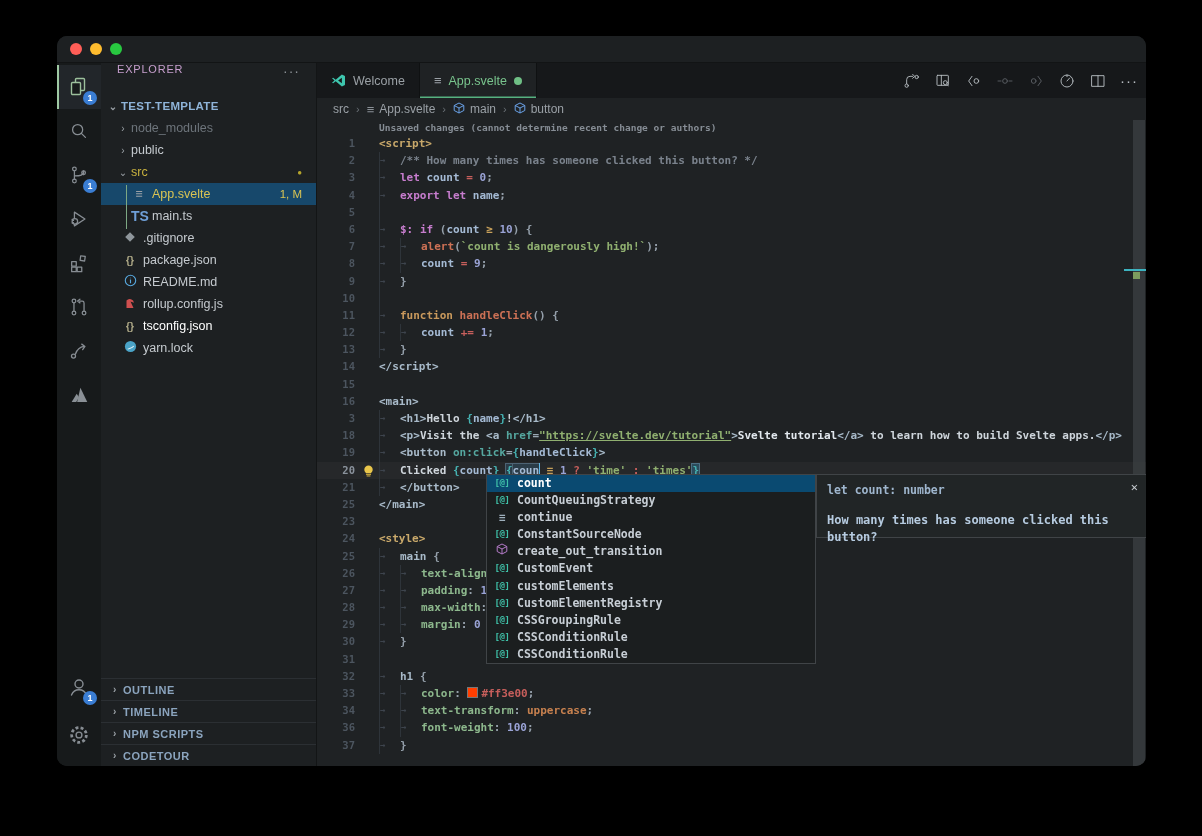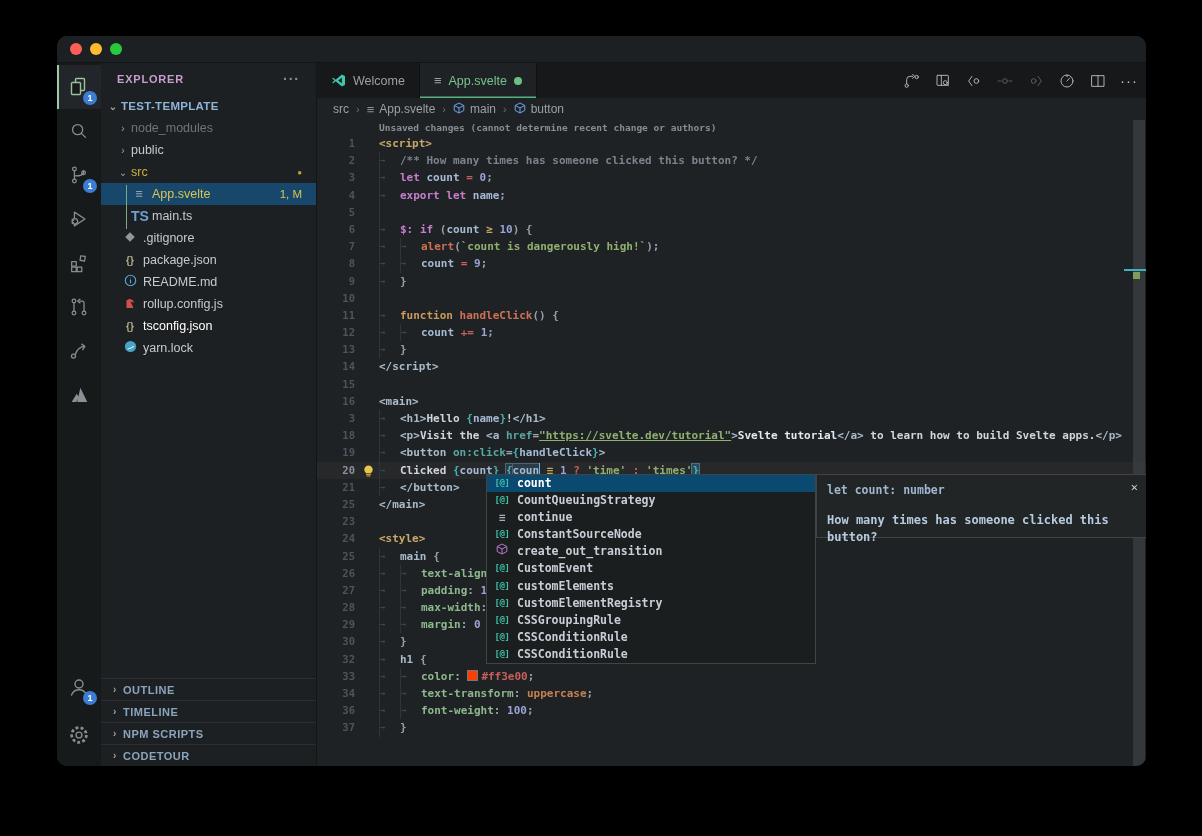--- a/index.html
+++ b/index.html
@@ -26,8 +26,8 @@
     justify-content:center;padding:0 2px;box-sizing:border-box;}
   
   .sidebar{position:relative;width:215px;background:#1d2022;flex:none;border-right:1px solid #131516;font-size:12.5px;}
-  .sb-header{height:32px;display:flex;align-items:center;padding:0 16px;color:#c79fce;
-    font-size:11px;font-weight:bold;letter-spacing:.8px;}
+  .sb-header{height:32px;display:flex;align-items:flex-start;padding:0 16px;color:#c79fce;
+    font-size:11px;font-weight:normal;letter-spacing:.8px;}
   .sb-header .dots{margin-left:auto;color:#8a9095;font-size:14px;letter-spacing:1px;}
   .rootrow{height:22px;display:flex;align-items:center;padding-left:4px;color:#8fb4d9;font-weight:bold;font-size:11.5px;letter-spacing:.3px;}
   .chev{display:inline-block;width:16px;text-align:center;color:#9aa0a6;font-size:10px;}

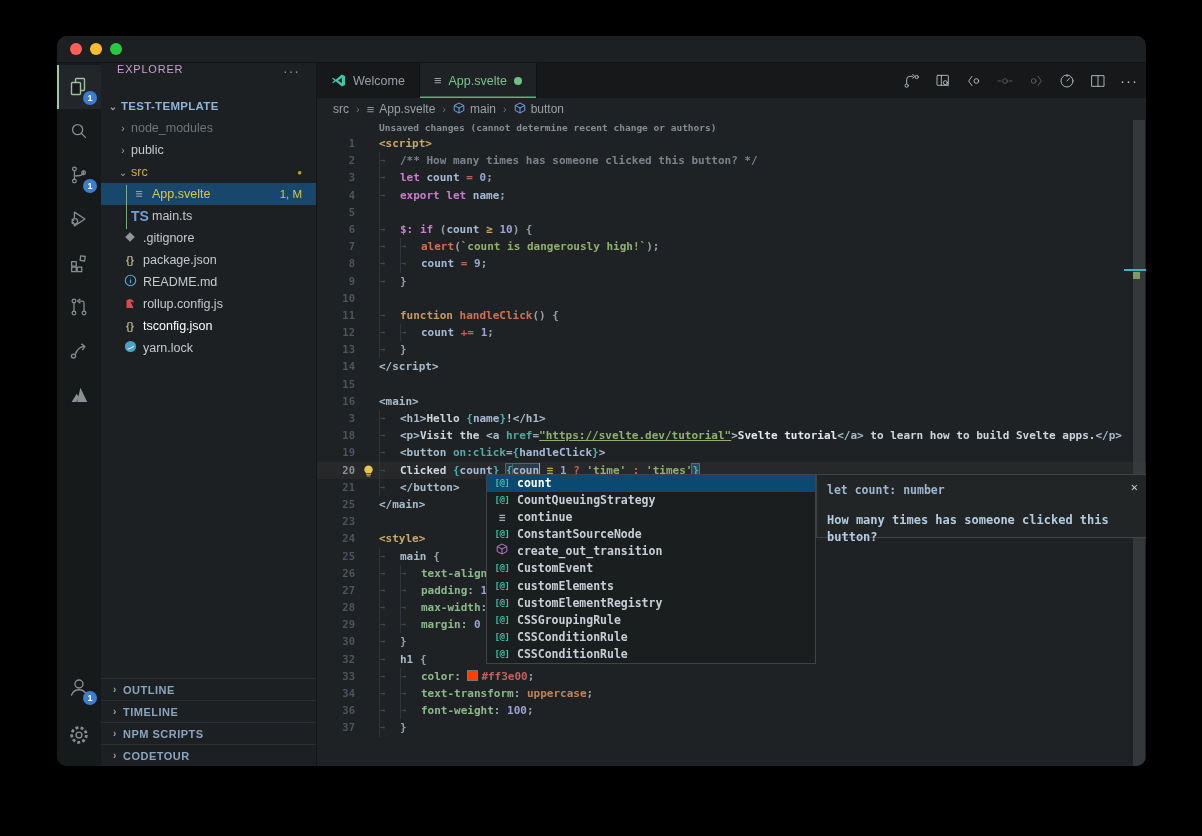--- a/index.html
+++ b/index.html
@@ -402,6 +402,7 @@
               <div class="line"><span class="ln">28</span><span class="tabind">→</span><span class="tabind">→</span><span class="prop">max-width</span><span class="pn">: </span><span class="num">240</span><span class="unit">px</span><span class="pn">;</span></div>
               <div class="line"><span class="ln">29</span><span class="tabind">→</span><span class="tabind">→</span><span class="prop">margin</span><span class="pn">: </span><span class="num">0</span><span class="t"> </span><span class="cssv">auto</span><span class="pn">;</span></div>
               <div class="line"><span class="ln">30</span><span class="tabind">→</span><span class="pn">}</span></div>
+              <div class="line"><span class="ln">31</span><span class="guideonly"></span></div>
               <div class="line"><span class="ln">32</span><span class="tabind">→</span><span class="sel">h1 </span><span class="pn">{</span></div>
               <div class="line"><span class="ln">33</span><span class="tabind">→</span><span class="tabind">→</span><span class="prop">color</span><span class="pn">: </span><span class="swatch" style="background: rgb(255, 62, 0);"></span><span class="hex">#ff3e00</span><span class="pn">;</span></div>
               <div class="line"><span class="ln">34</span><span class="tabind">→</span><span class="tabind">→</span><span class="prop">text-transform</span><span class="pn">: </span><span class="cssv">uppercase</span><span class="pn">;</span></div>

